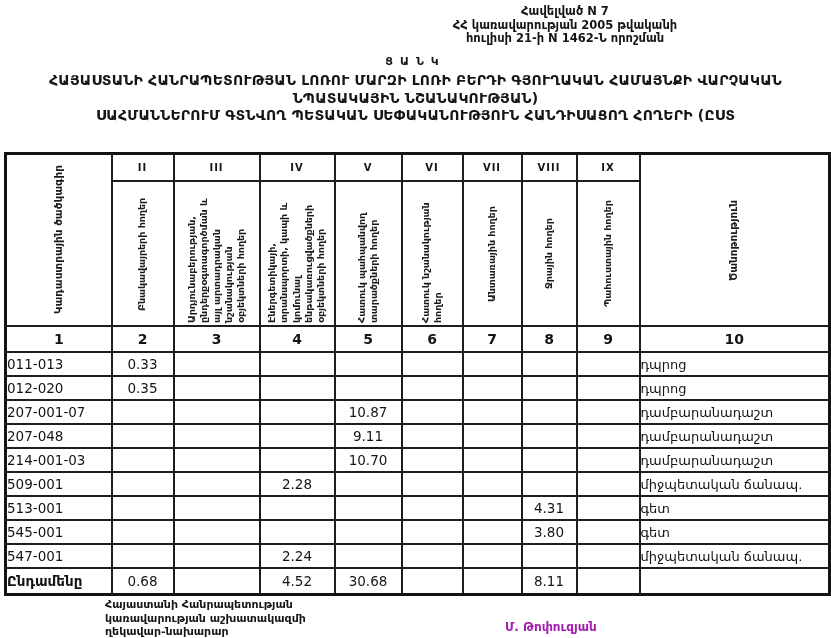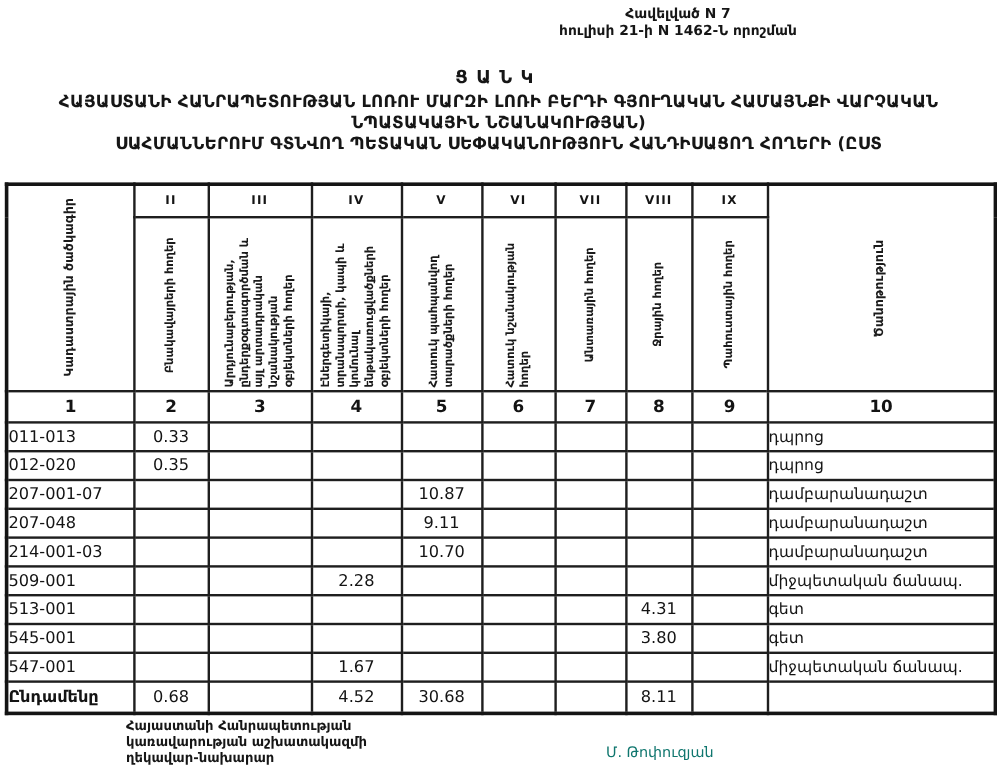--- a/index.html
+++ b/index.html
@@ -59,6 +59,7 @@
 
 <div class="appendix">
   <div>Հավելված N 7</div>
+  <div>ՀՀ կառավարության 2005 թվականի</div>
   <div>հուլիսի 21-ի N 1462-Ն որոշման</div>
 </div>
 

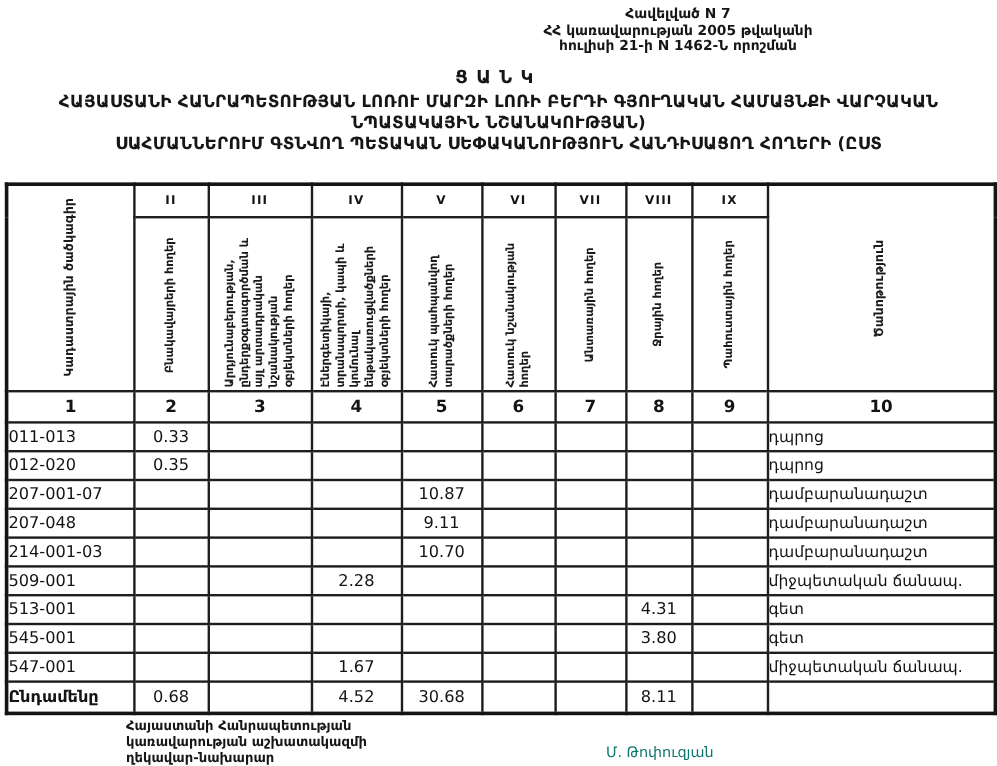--- a/index.html
+++ b/index.html
@@ -15,7 +15,7 @@
     color:#161616;
   }
   .doc-title{position:absolute;left:0;top:55px;width:831px;text-align:center;color:#161616;}
-  .doc-title .t-main{font-size:15px;font-weight:bold;letter-spacing:7px;margin-bottom:4px;}
+  .doc-title .t-main{font-size:11px;font-weight:bold;letter-spacing:7px;margin-bottom:4px;}
   .doc-title .t-line{font-size:14px;font-weight:bold;line-height:17.5px;letter-spacing:.2px;}
 
   table.land{

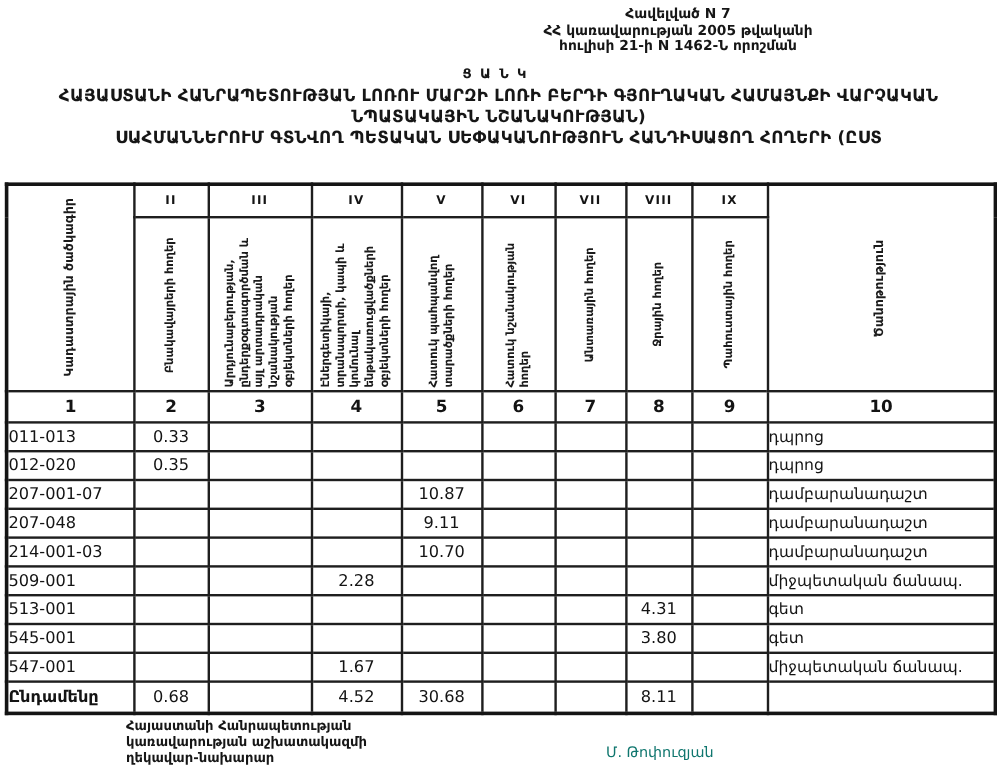--- a/index.html
+++ b/index.html
@@ -259,7 +259,7 @@
     <td class="code">547-001</td>
     <td class="val"></td>
     <td class="val"></td>
-    <td class="val">1.67</td>
+    <td class="val">2.24</td>
     <td class="val"></td>
     <td class="val"></td>
     <td class="val"></td>

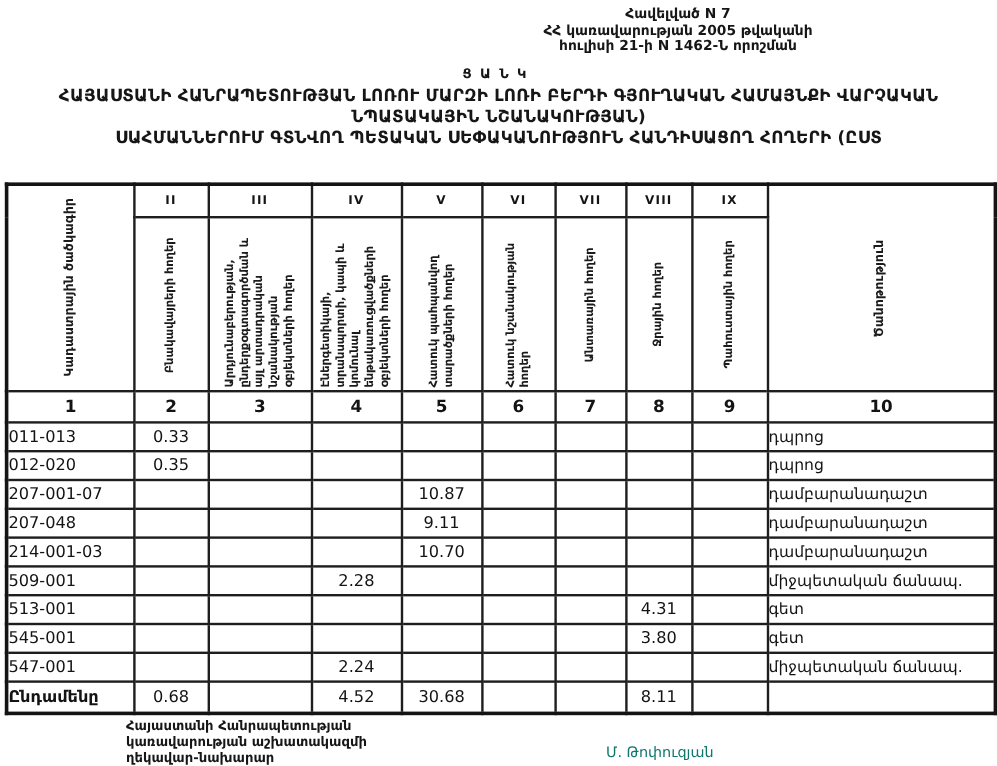--- a/index.html
+++ b/index.html
@@ -51,7 +51,7 @@
   }
   .signature{
     position:absolute;left:505px;top:620px;
-    font-size:12px;font-weight:normal;color:#0f766e;
+    font-size:12px;font-weight:bold;color:#a21caf;
   }
 </style>
 </head>

